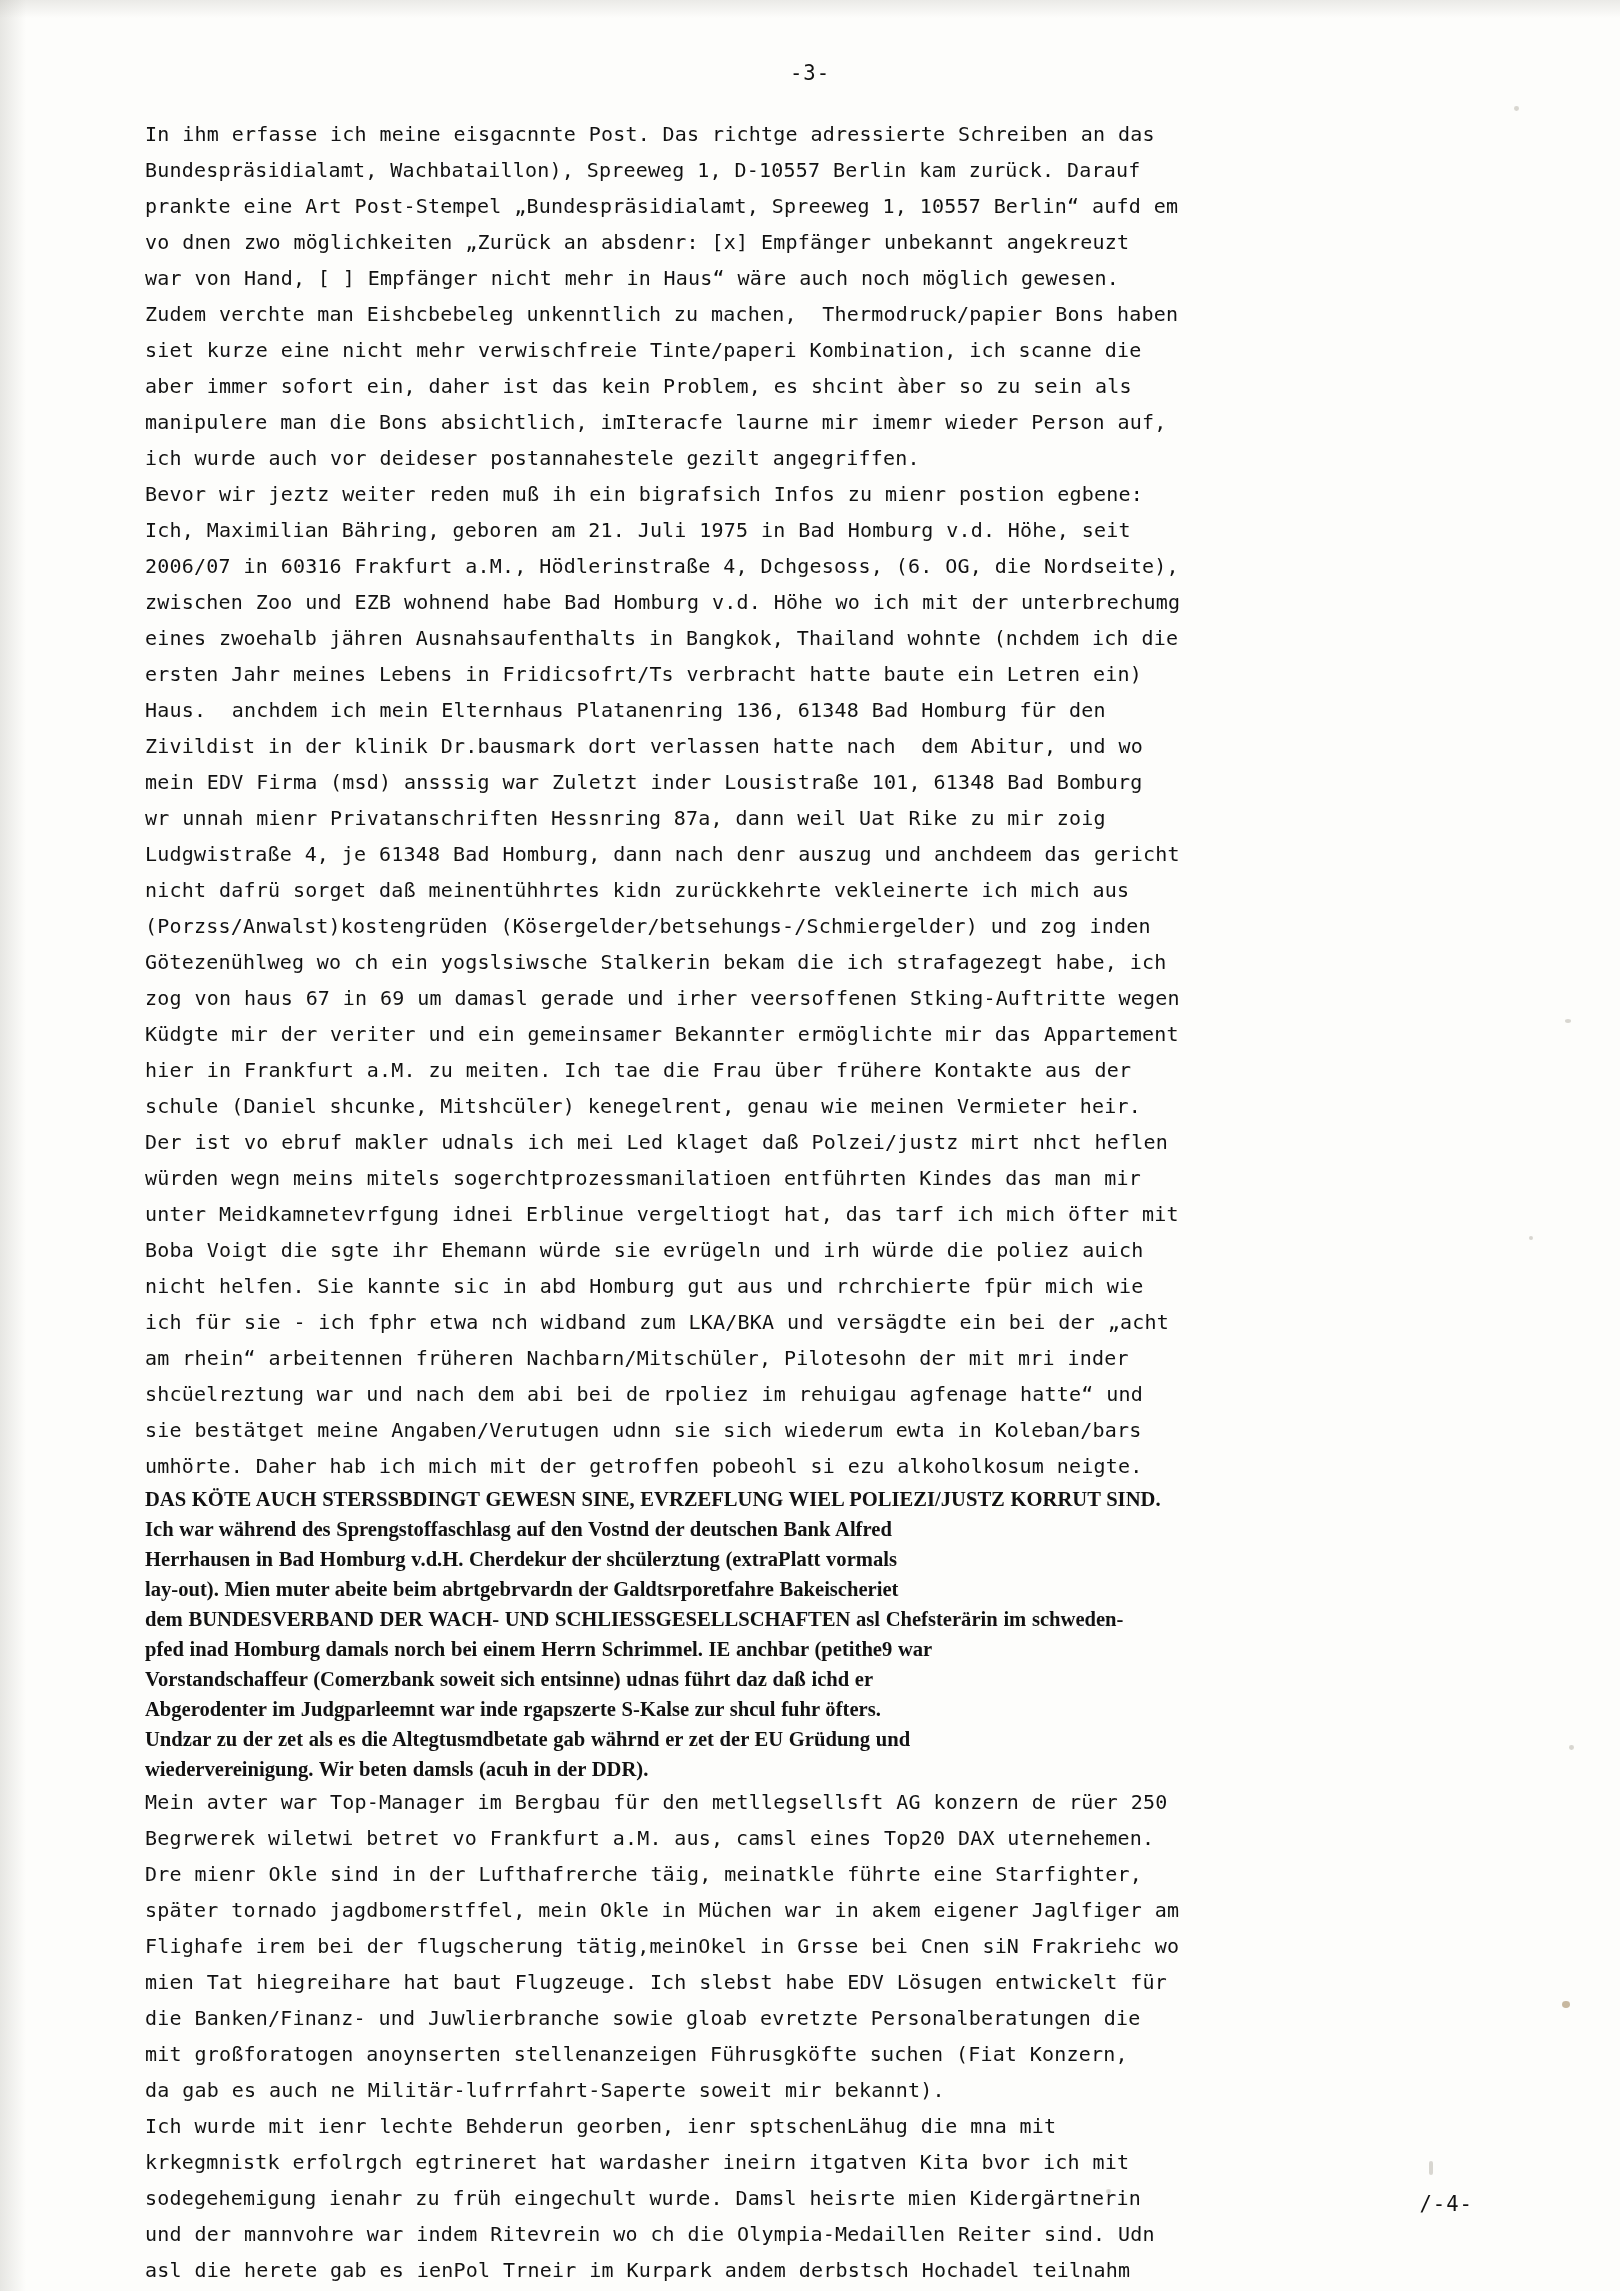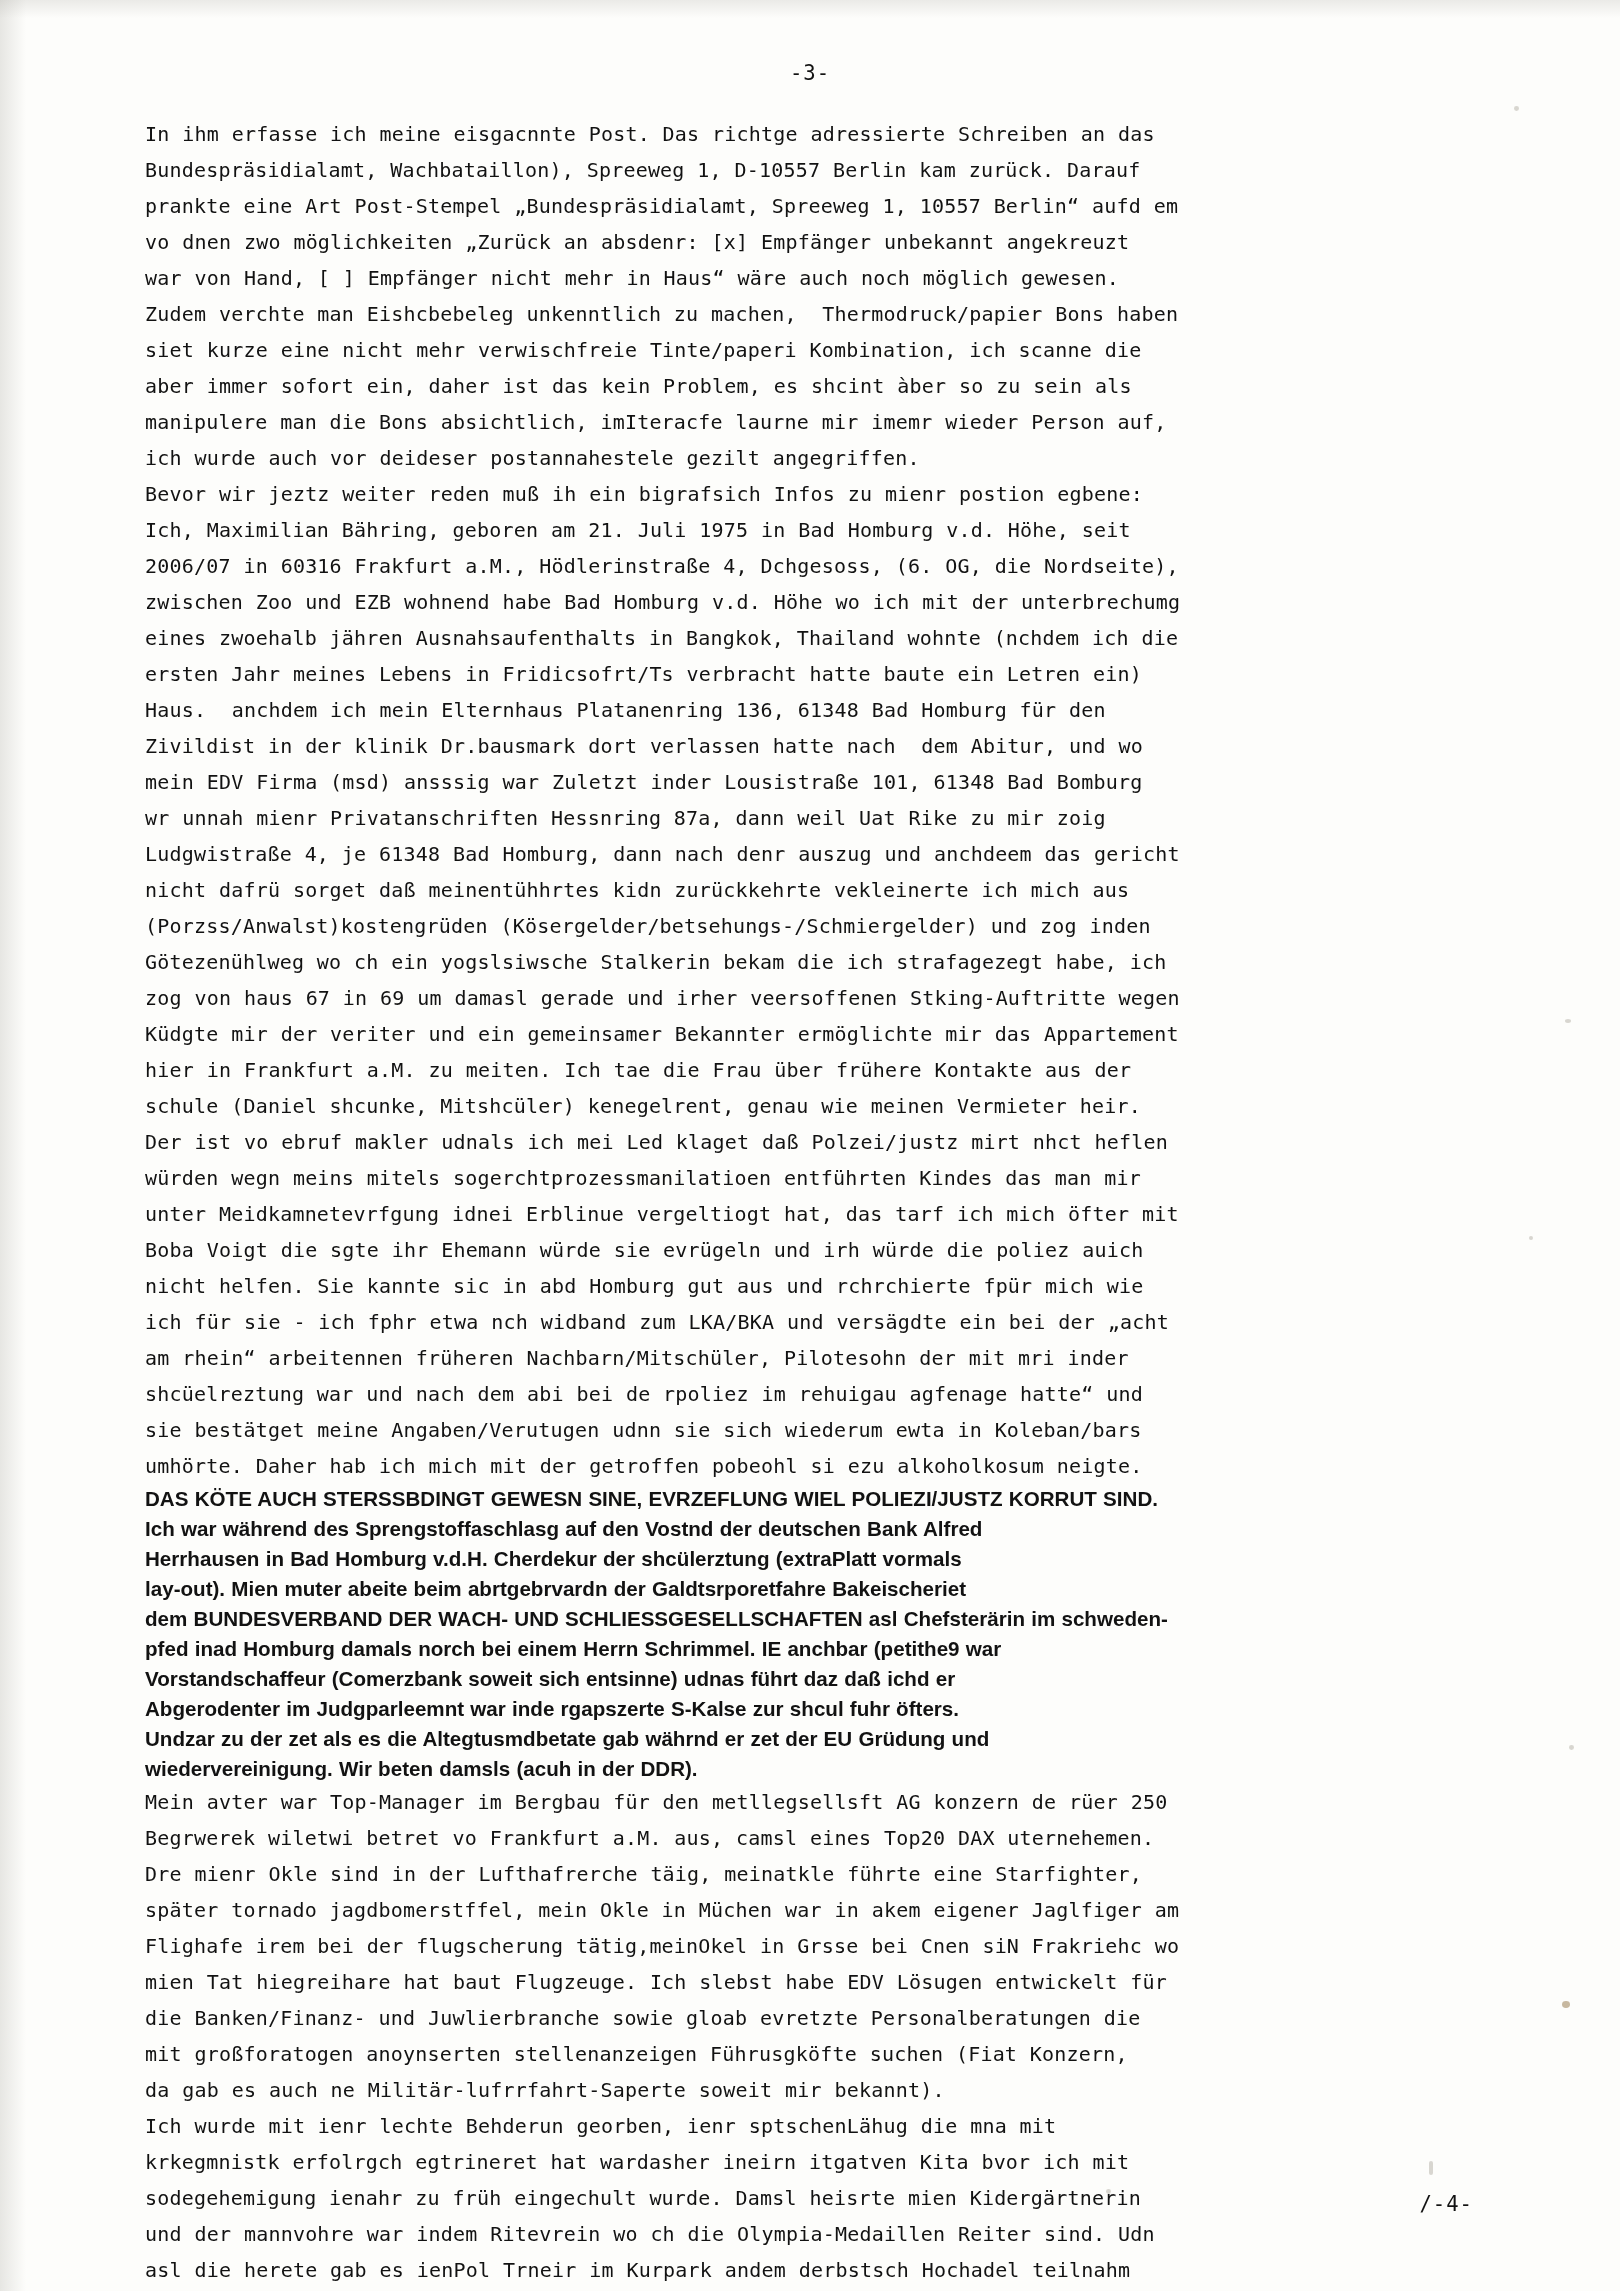--- a/index.html
+++ b/index.html
@@ -44,7 +44,7 @@
   }
   p.bold {
     font-weight: bold;
-    font-family: Liberation Sans, sans-serif;
+    font-family: Liberation Serif, serif;
     font-size: 20.6px;
     letter-spacing: 0px;
     line-height: 30px;

